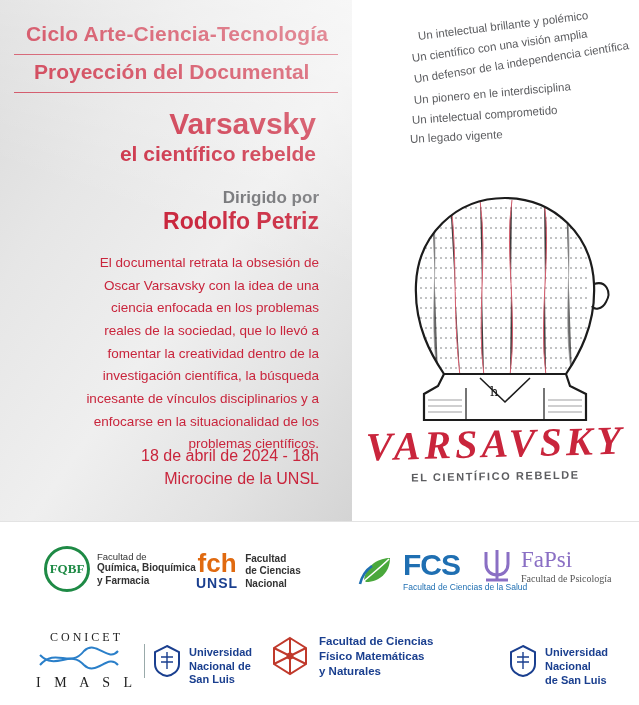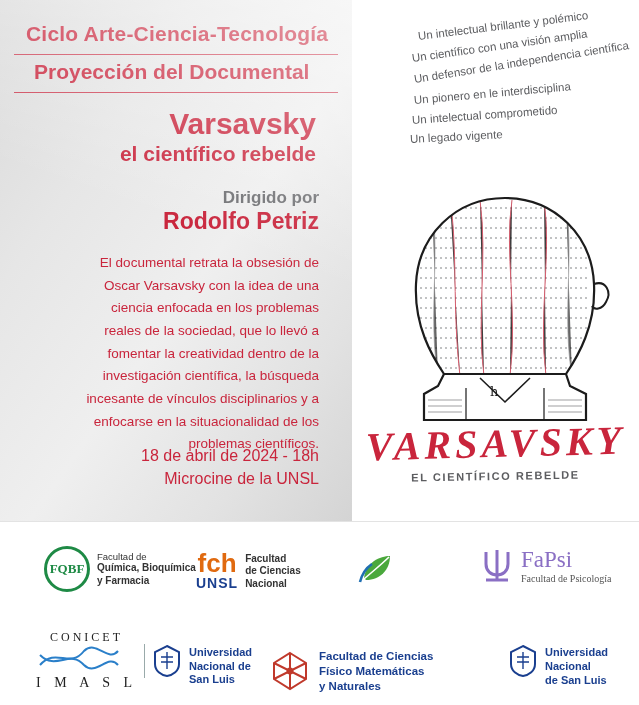--- a/index.html
+++ b/index.html
@@ -341,6 +341,10 @@
         <path d="M8 31 C16 24 26 16 33 9" stroke="#ffffff" stroke-width="1.6" fill="none"></path>
         <path d="M4 34 C6 26 10 20 16 16" stroke="#1f6fb2" stroke-width="2.6" fill="none"></path>
       </svg>
+      <div>
+        <div class="fcs-mark">FCS</div>
+        <div class="fcs-sub">Facultad de Ciencias de la Salud</div>
+      </div>
     </div>
 
     <div class="logo l-fapsi">

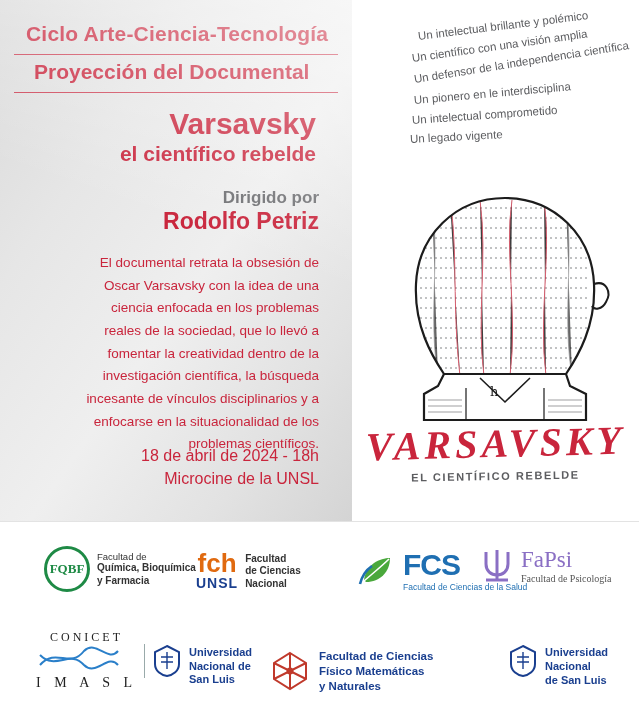--- a/index.html
+++ b/index.html
@@ -204,7 +204,7 @@
   .l-fcs    { position: absolute; left: 356px; top: 26px; }
   .l-fapsi  { position: absolute; left: 480px; top: 24px; }
   .l-conicet{ position: absolute; left: 36px;  top: 108px; justify-content: flex-end; }
-  .l-fcfmn  { position: absolute; left: 268px; top: 127px; }
+  .l-fcfmn  { position: absolute; left: 268px; top: 112px; }
   .l-unsl   { position: absolute; left: 508px; top: 112px; }
 
   .fqbf-badge {

